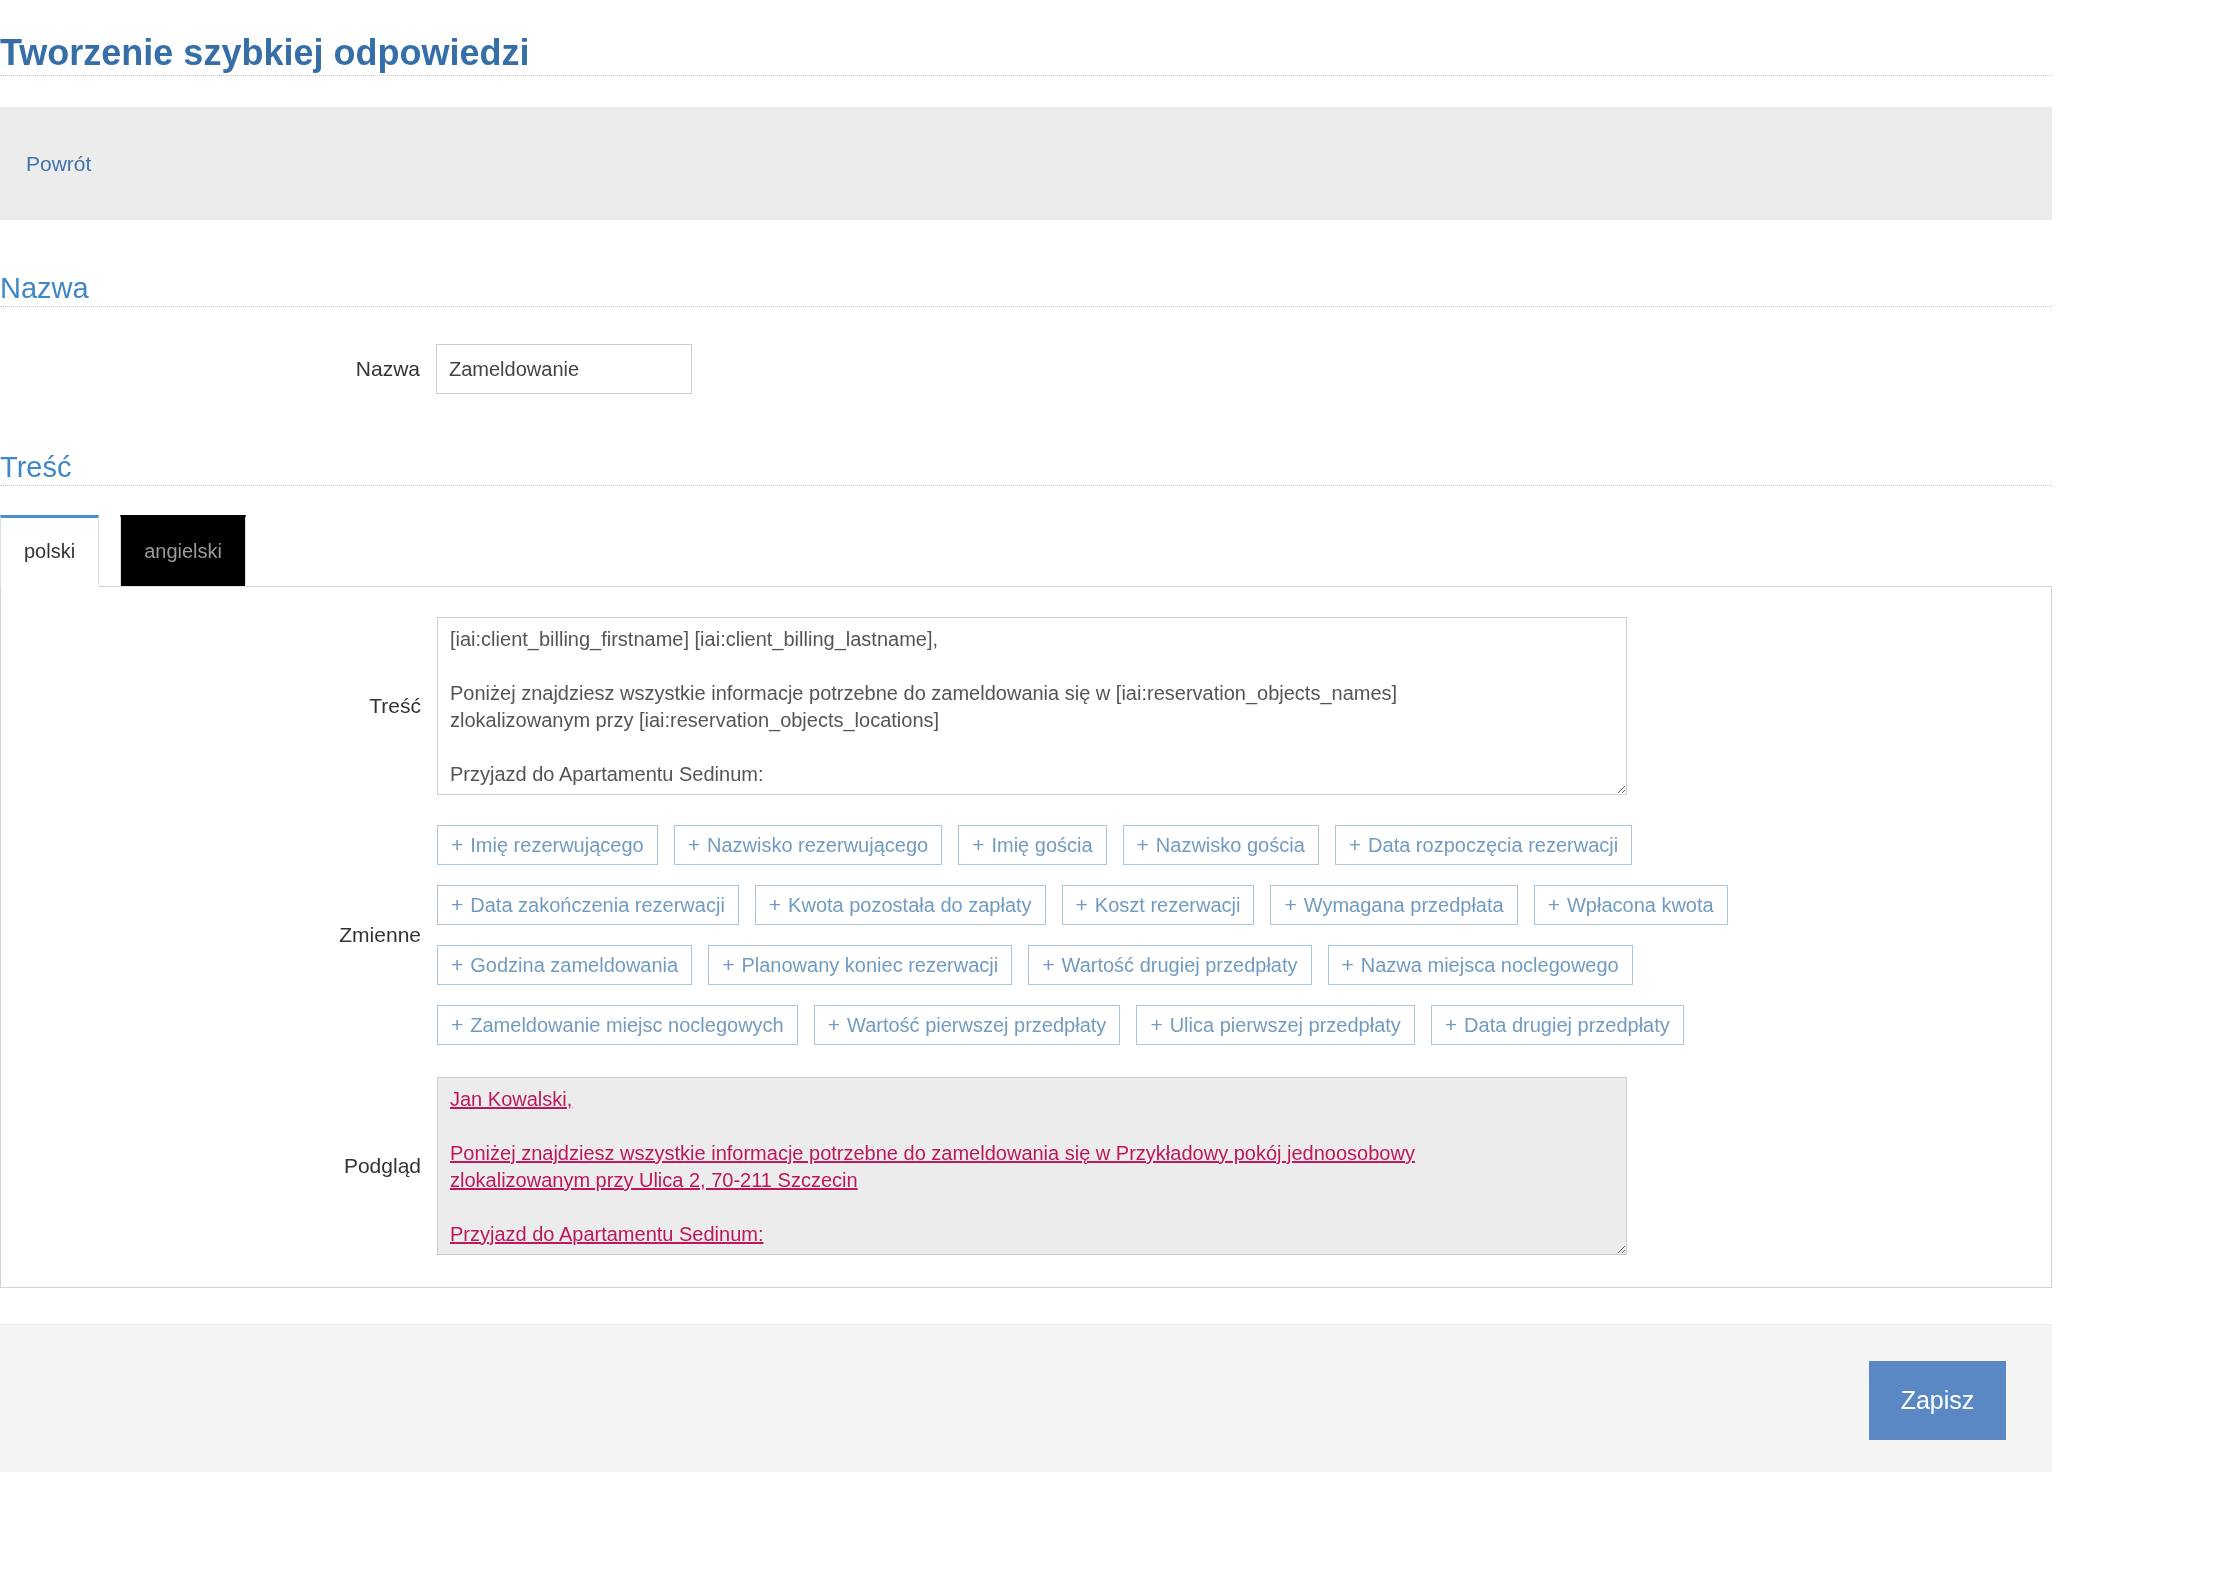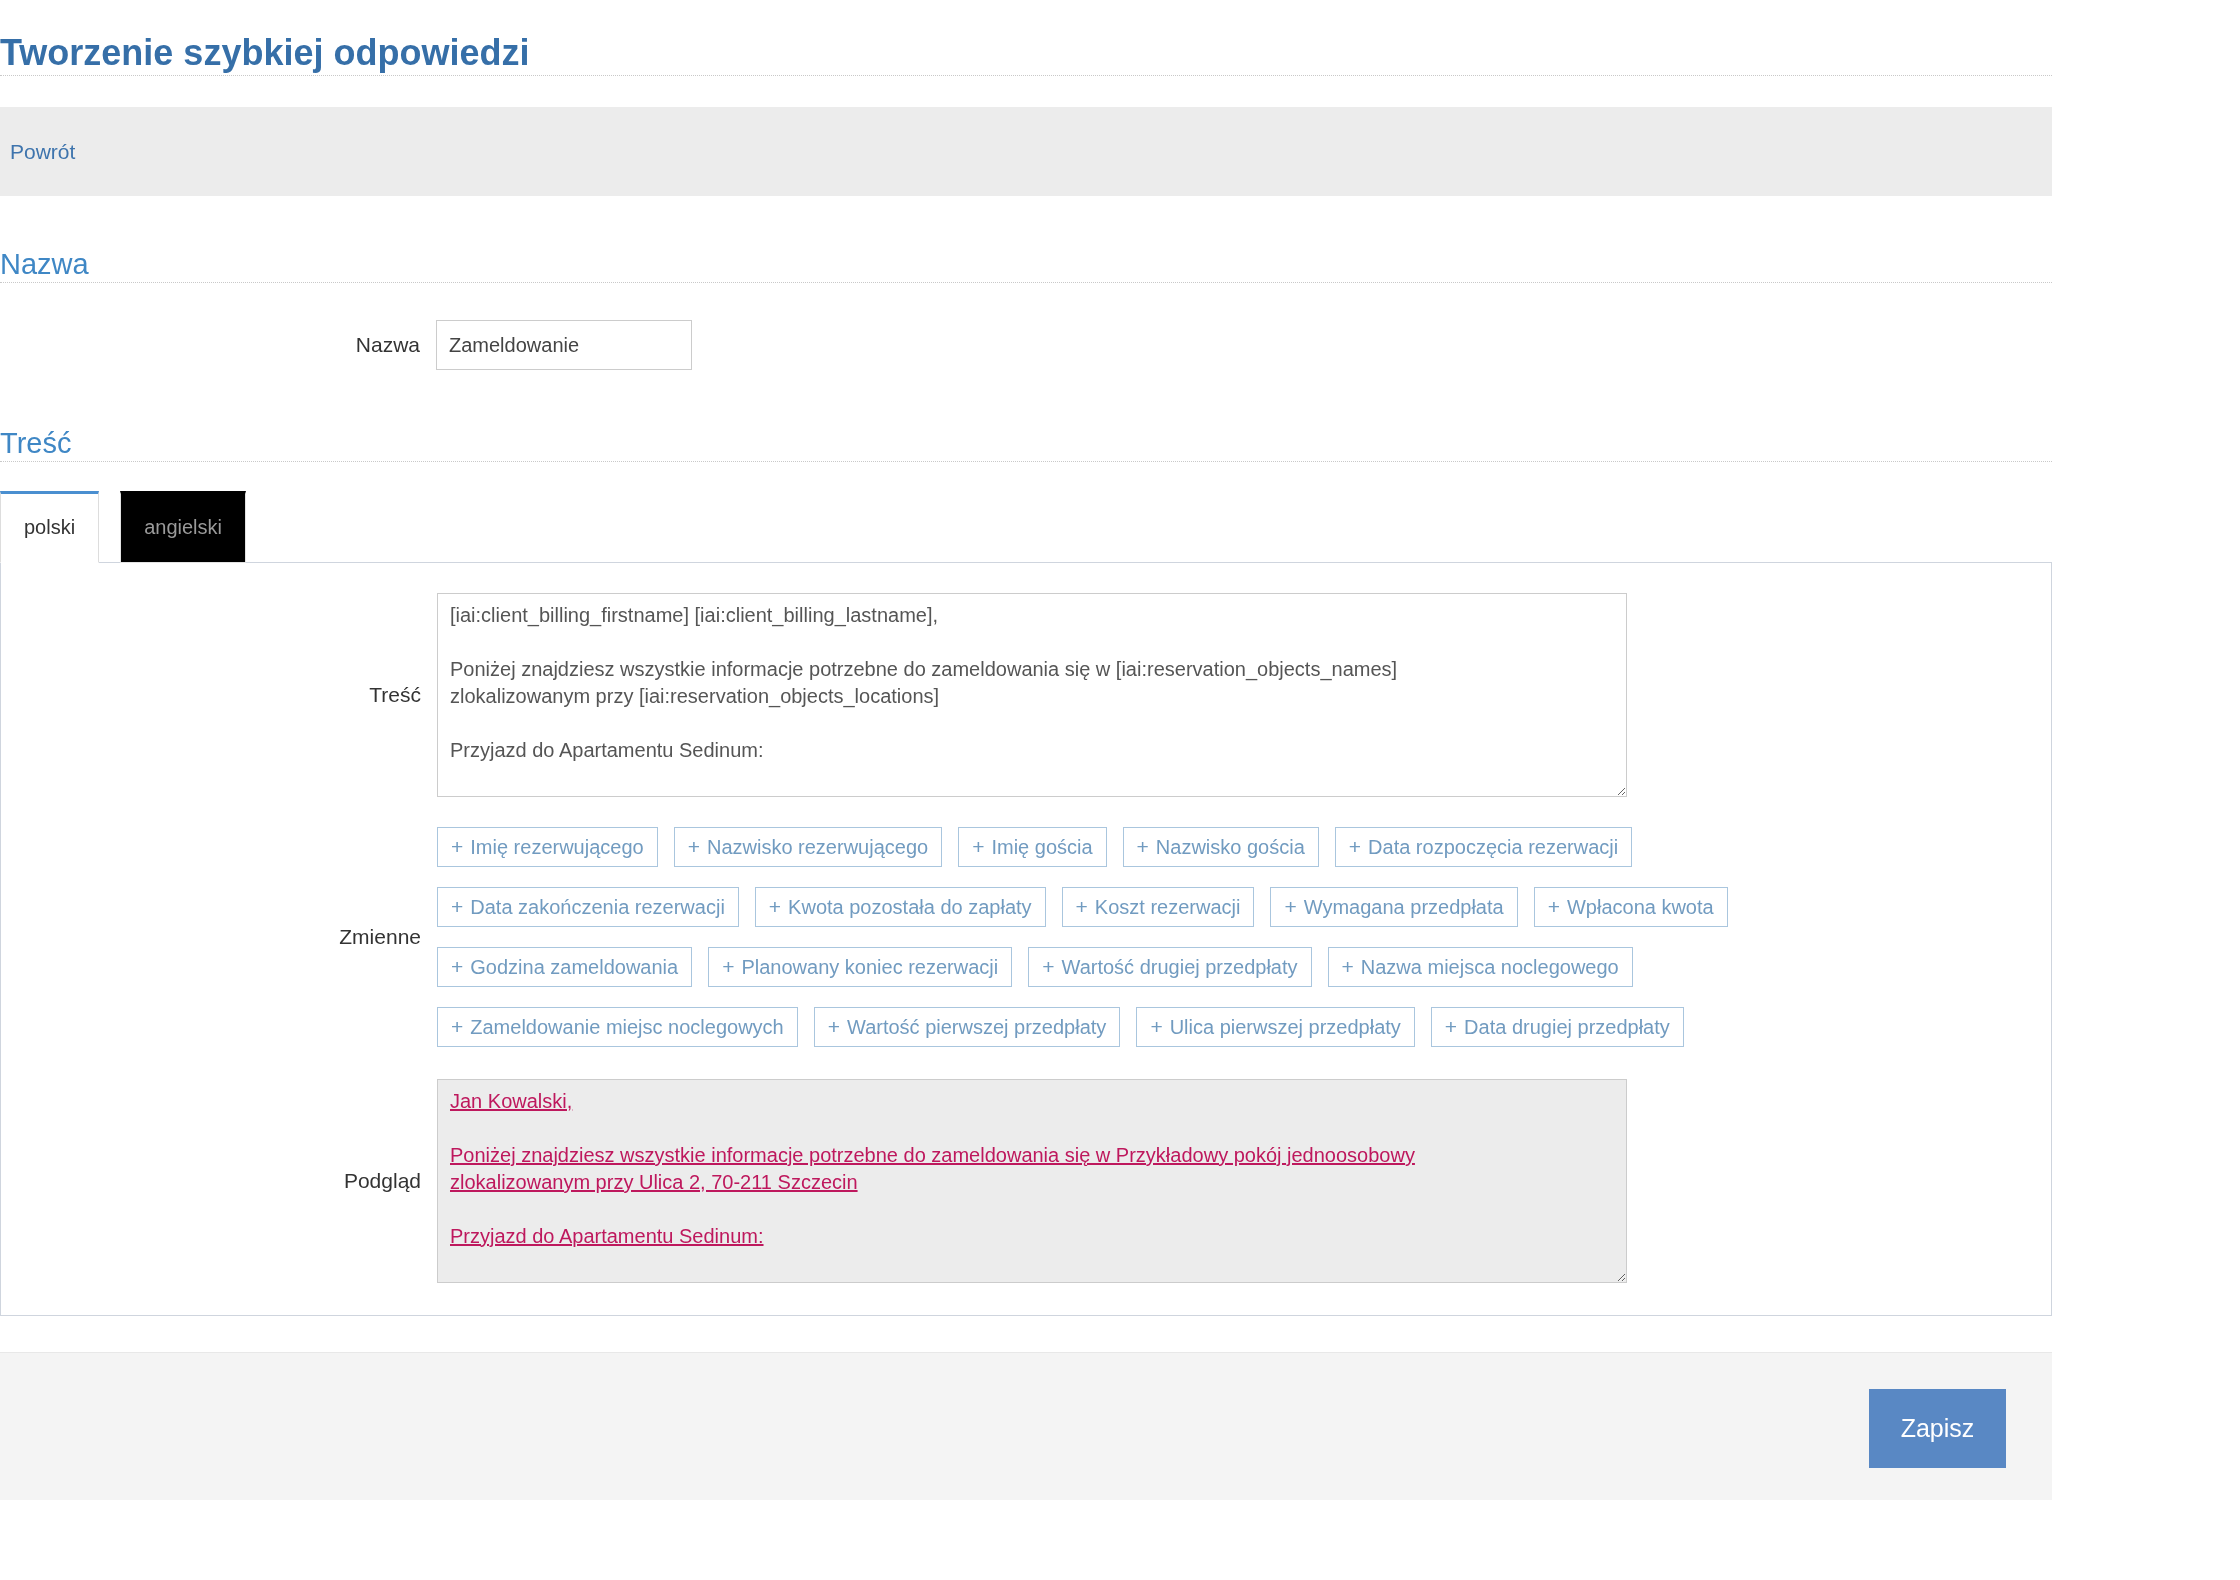--- a/index.html
+++ b/index.html
@@ -25,10 +25,10 @@
   .hr-h2    { margin-top:38px; }
 
   .toolbar-bar {
-    margin-top:31px; height:89px;
+    margin-top:31px; height:113px;
     background:var(--c-graybar,#ececec);
     display:flex; align-items:center;
-    padding-left:10px; box-sizing:border-box;
+    padding-left:26px; box-sizing:border-box;
   }
   .back-link {
     color:var(--c-link,#3e74ad);

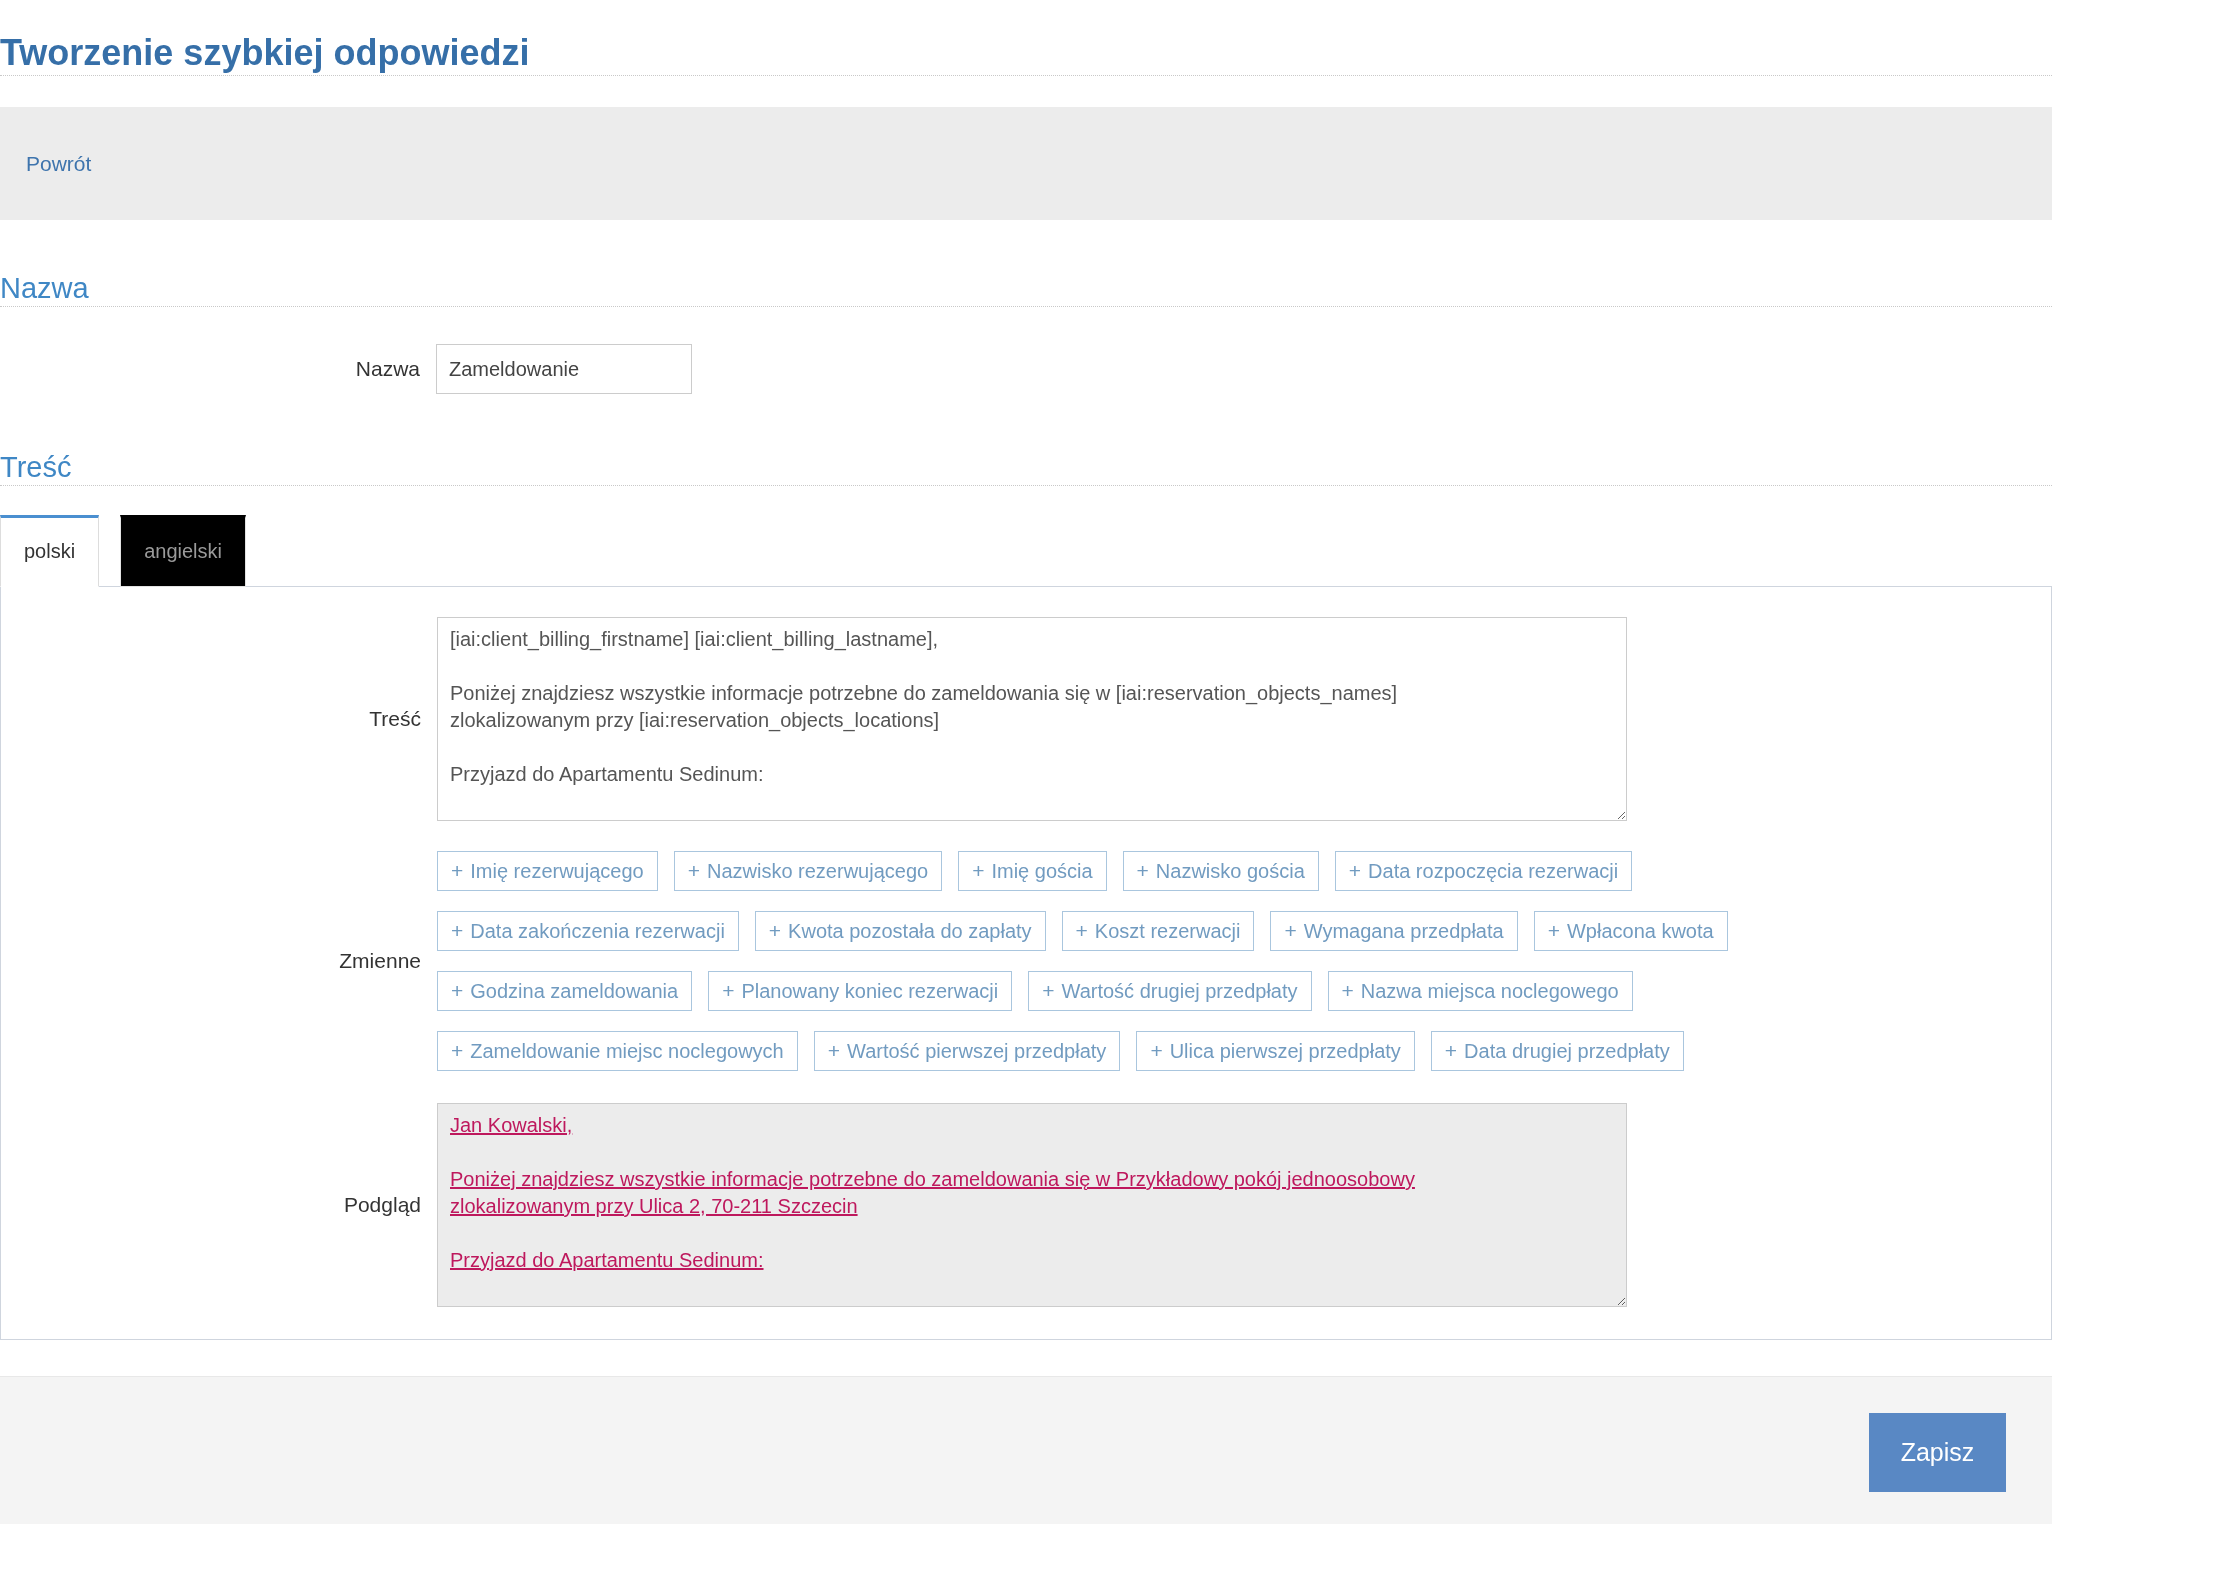--- a/index.html
+++ b/index.html
@@ -86,7 +86,7 @@
   .row-preview { margin-top:32px !important; }
 
   textarea.content-area {
-    width:1190px; height:204px; box-sizing:border-box;
+    width:1190px; height:178px; box-sizing:border-box;
     border:1px solid #ccc; background:#fff;
     font-family:"Liberation Sans", sans-serif;
     font-size:20px; line-height:27px; color:#555;

